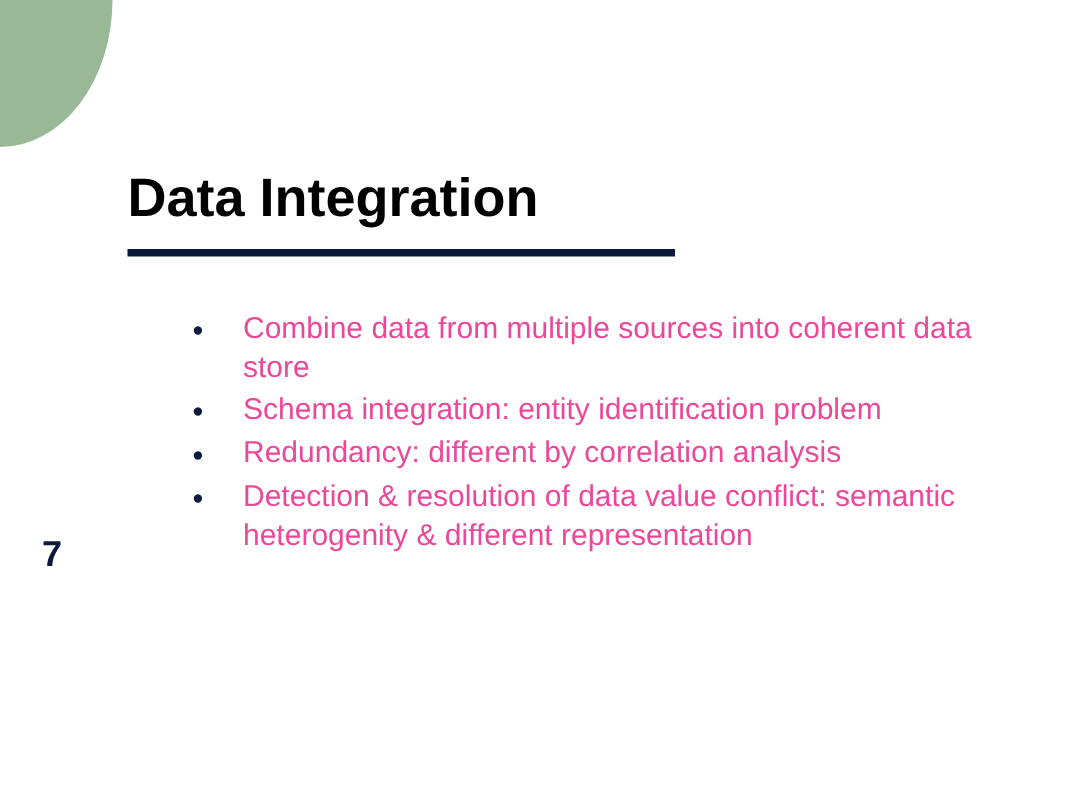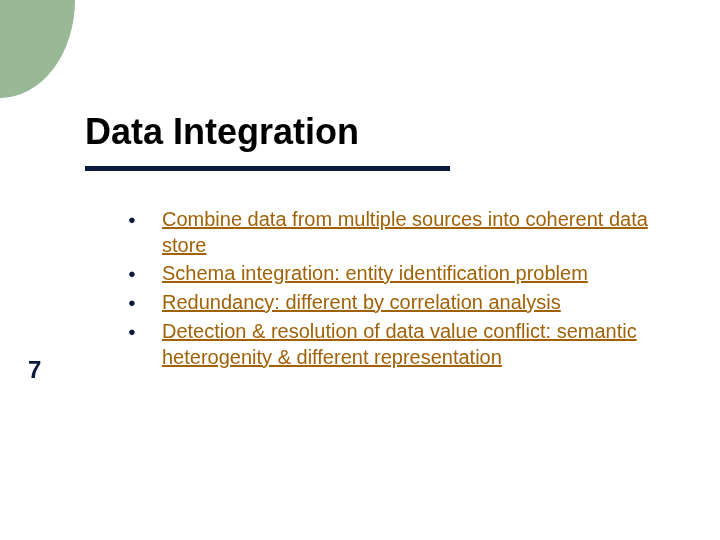--- a/index.html
+++ b/index.html
@@ -64,9 +64,8 @@
   .text {
     flex: 1;
     font-size: 20px;
-    color: #a16207;
+    color: #ec4899;
     line-height: 26px;
-    text-decoration: underline;
   }
   .pagenum {
     position: absolute;

